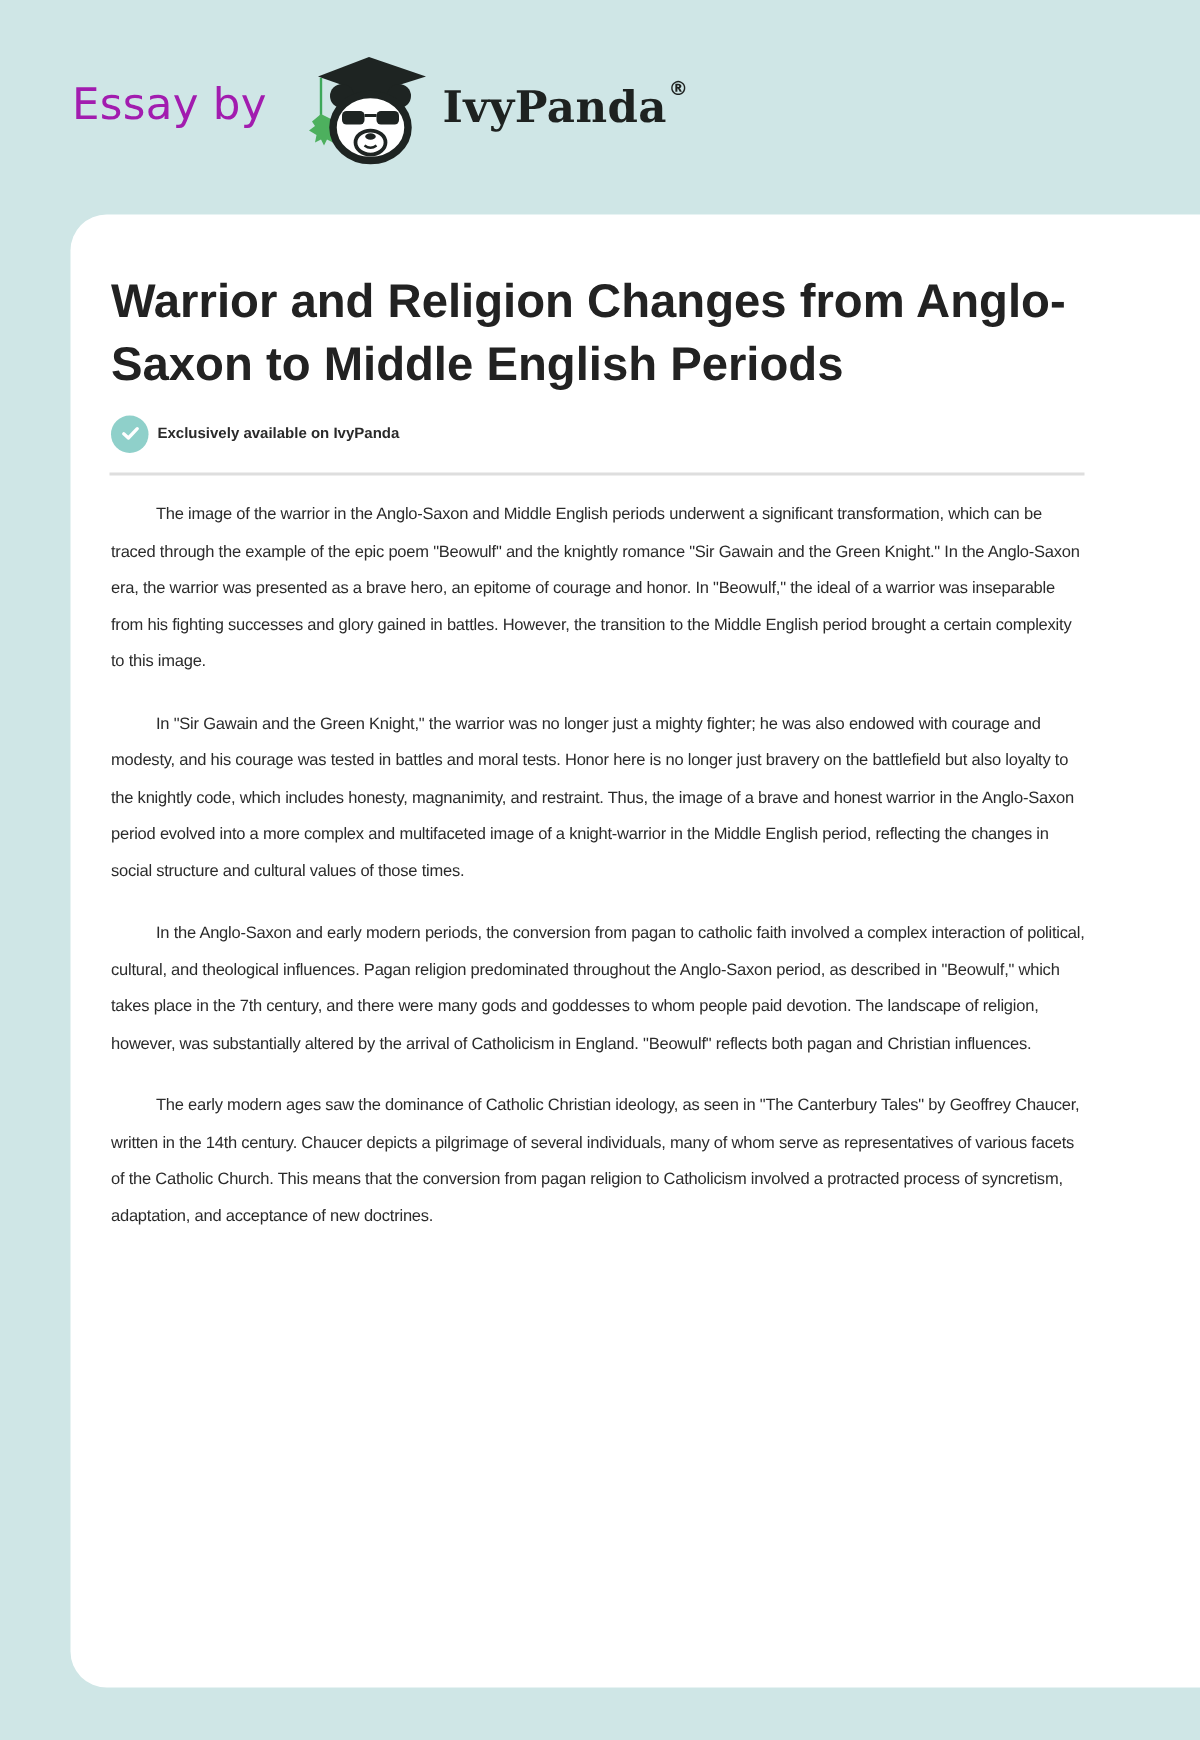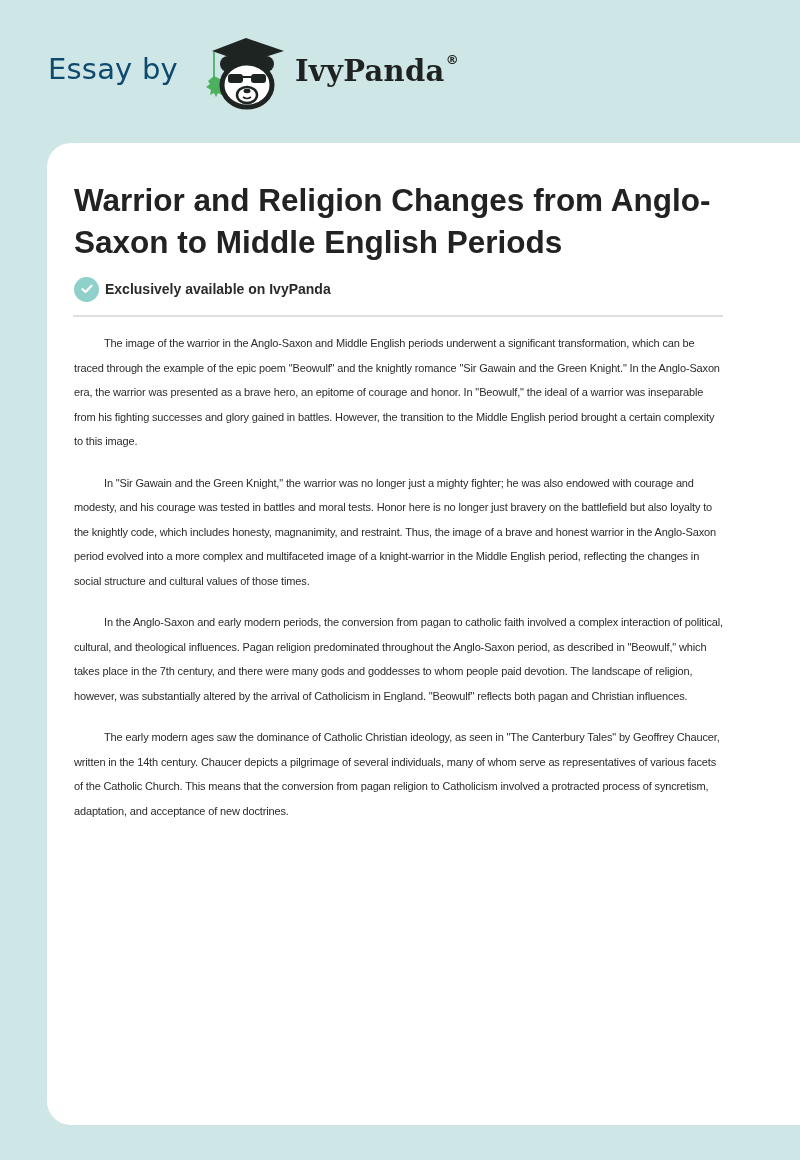--- a/index.html
+++ b/index.html
@@ -16,7 +16,7 @@
     .brand .essay-by {
       position: absolute; left: 48px; top: 52px;
       font-family: "DejaVu Sans", sans-serif;
-      font-size: 29px; color: #0c4a6e; letter-spacing: 0.2px;
+      font-size: 29px; color: #a21caf; letter-spacing: 0.2px;
     }
     .brand .logo {
       position: absolute; left: 200px; top: 34px; width: 92px; height: 76px;

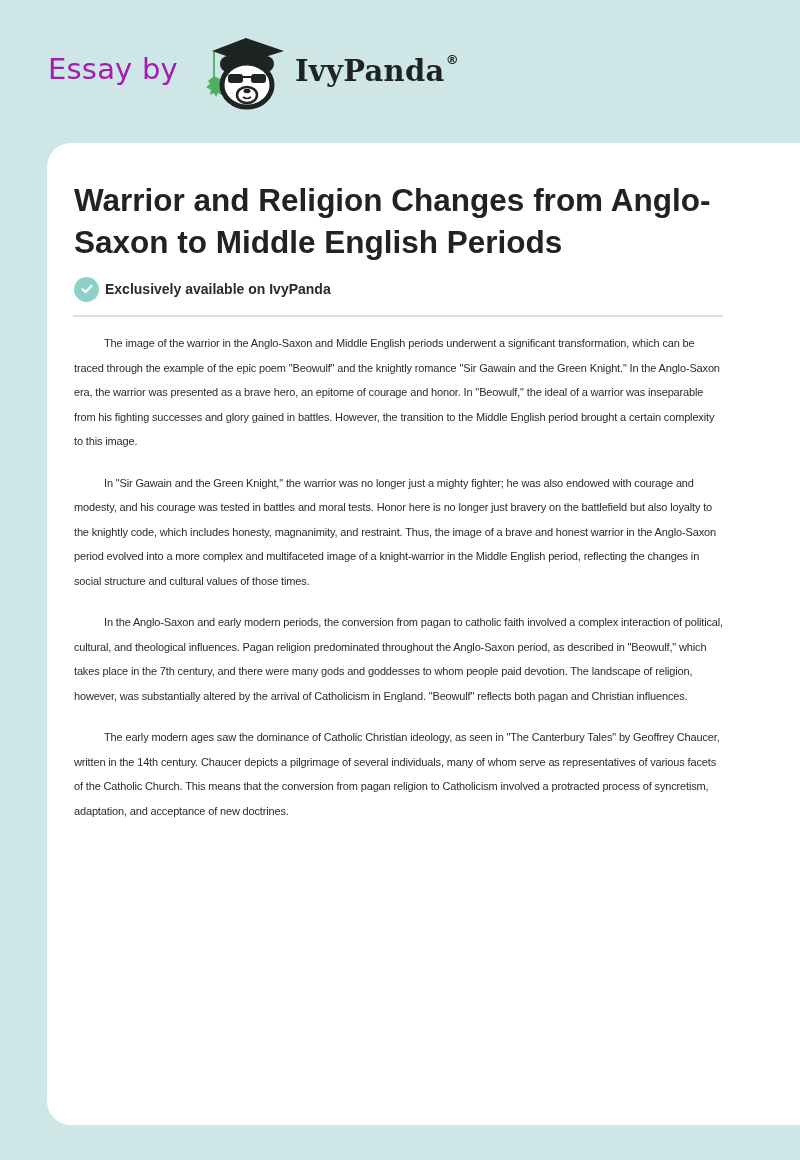--- a/index.html
+++ b/index.html
@@ -55,7 +55,7 @@
       margin-right: 6px;
     }
     .exclusive-label {
-      font-weight: bold; font-size: 14px; color: #2a2a2a;
+      font-weight: bold; font-size: 10px; color: #2a2a2a;
     }
     .divider {
       position: absolute; left: 26px; top: 172px; width: 650px; height: 2px;

